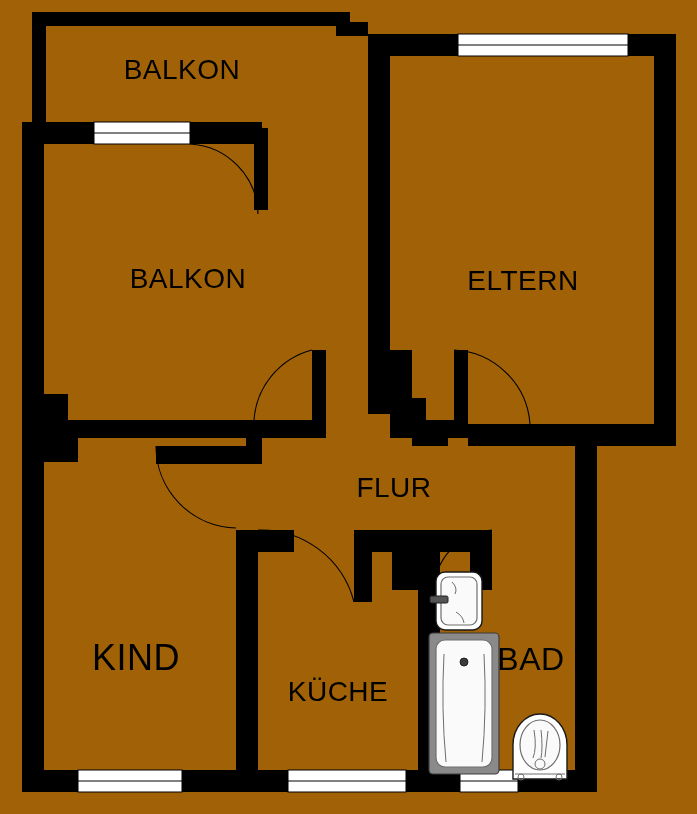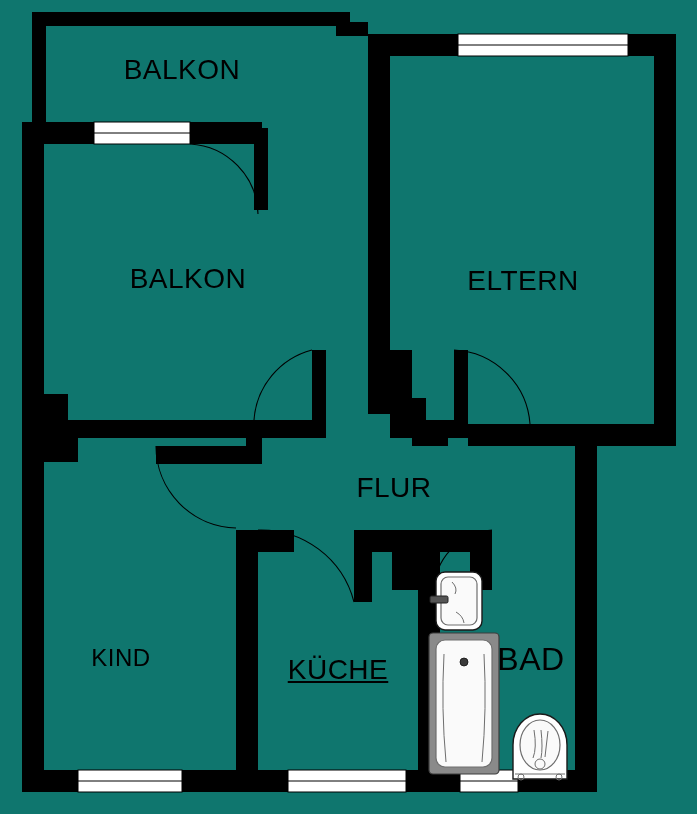--- a/index.html
+++ b/index.html
@@ -15,7 +15,7 @@
     position: relative;
     width: 697px;
     height: 814px;
-    background: #0f766e;
+    background: #a16207;
     overflow: hidden;
   }
   #plan-svg {

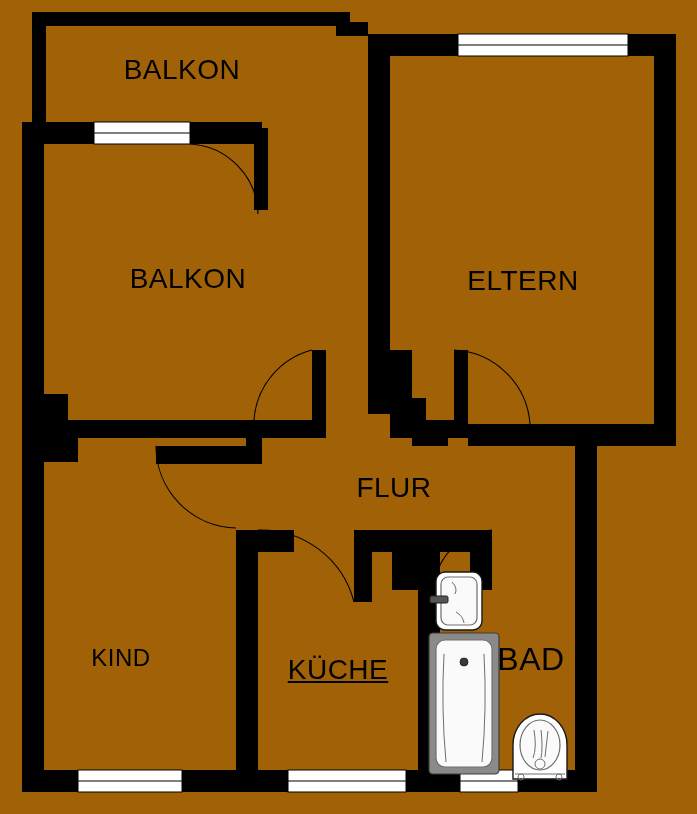--- a/index.html
+++ b/index.html
@@ -215,7 +215,7 @@
 
   <div class="room-label" style="left:394px; top:488px; font-size:28px;">FLUR</div>
 
-  <div class="room-label" style="left:121px; top:658px; font-size:24px;">KIND</div>
+  <div class="room-label" style="left:136px; top:658px; font-size:36px;">KIND</div>
 
   <div class="room-label" style="left:338px; top:670px; font-size:28px;text-decoration:underline;">KÜCHE</div>
 

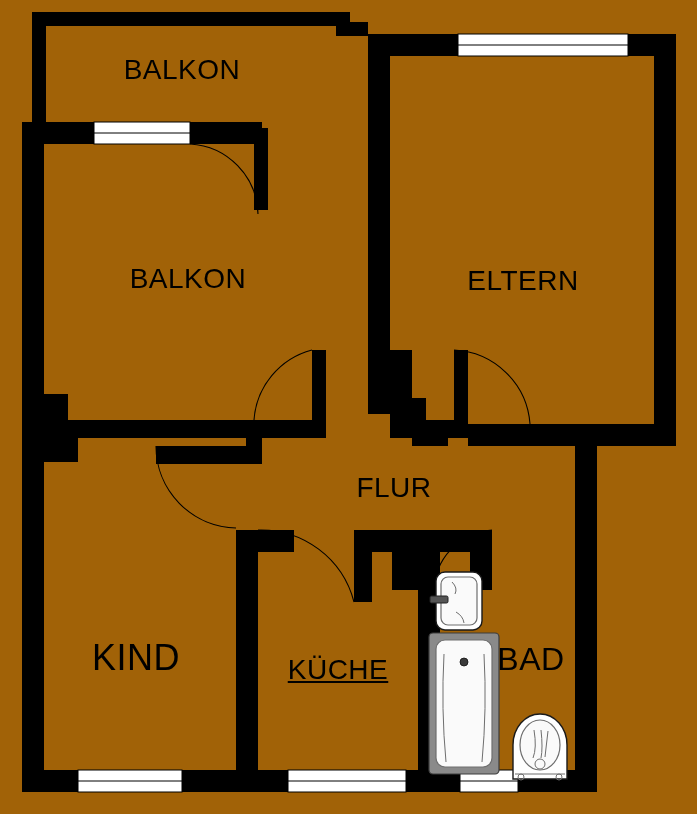--- a/index.html
+++ b/index.html
@@ -217,7 +217,7 @@
 
   <div class="room-label" style="left:136px; top:658px; font-size:36px;">KIND</div>
 
-  <div class="room-label" style="left:338px; top:670px; font-size:28px;text-decoration:underline;">KÜCHE</div>
+  <div class="room-label" style="left:338px; top:692px; font-size:28px;">KÜCHE</div>
 
   <div class="room-label" style="left:531px; top:659px; font-size:32px;">BAD</div>
 

